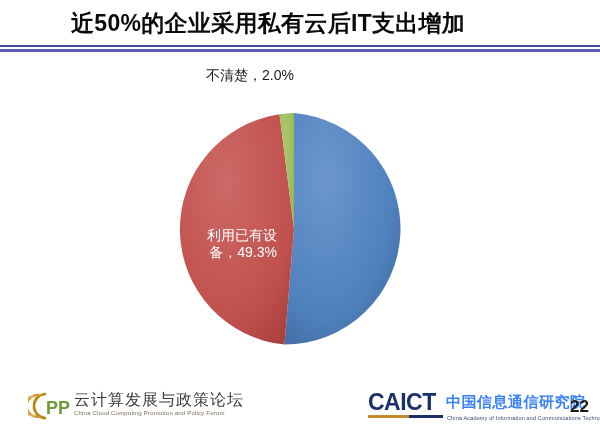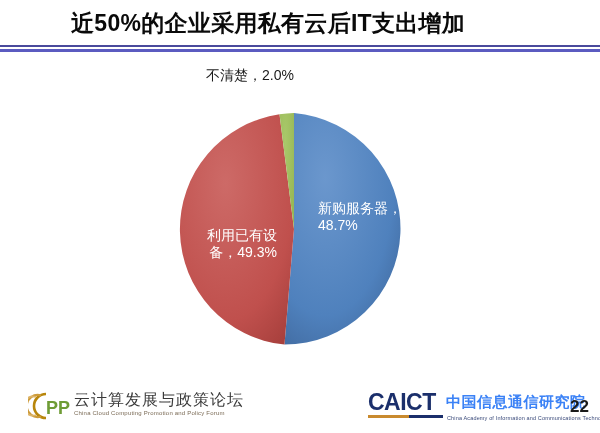--- a/index.html
+++ b/index.html
@@ -227,10 +227,6 @@
       <div>不清楚，2.0%</div>
     </div>
 
-    <div class="pie-label" id="label-new-server">
-      <div>新购服务器，</div>
-      <div>48.7%</div>
-    </div>
 
     <div class="pie-label" id="label-existing">
       <div>利用已有设</div>

